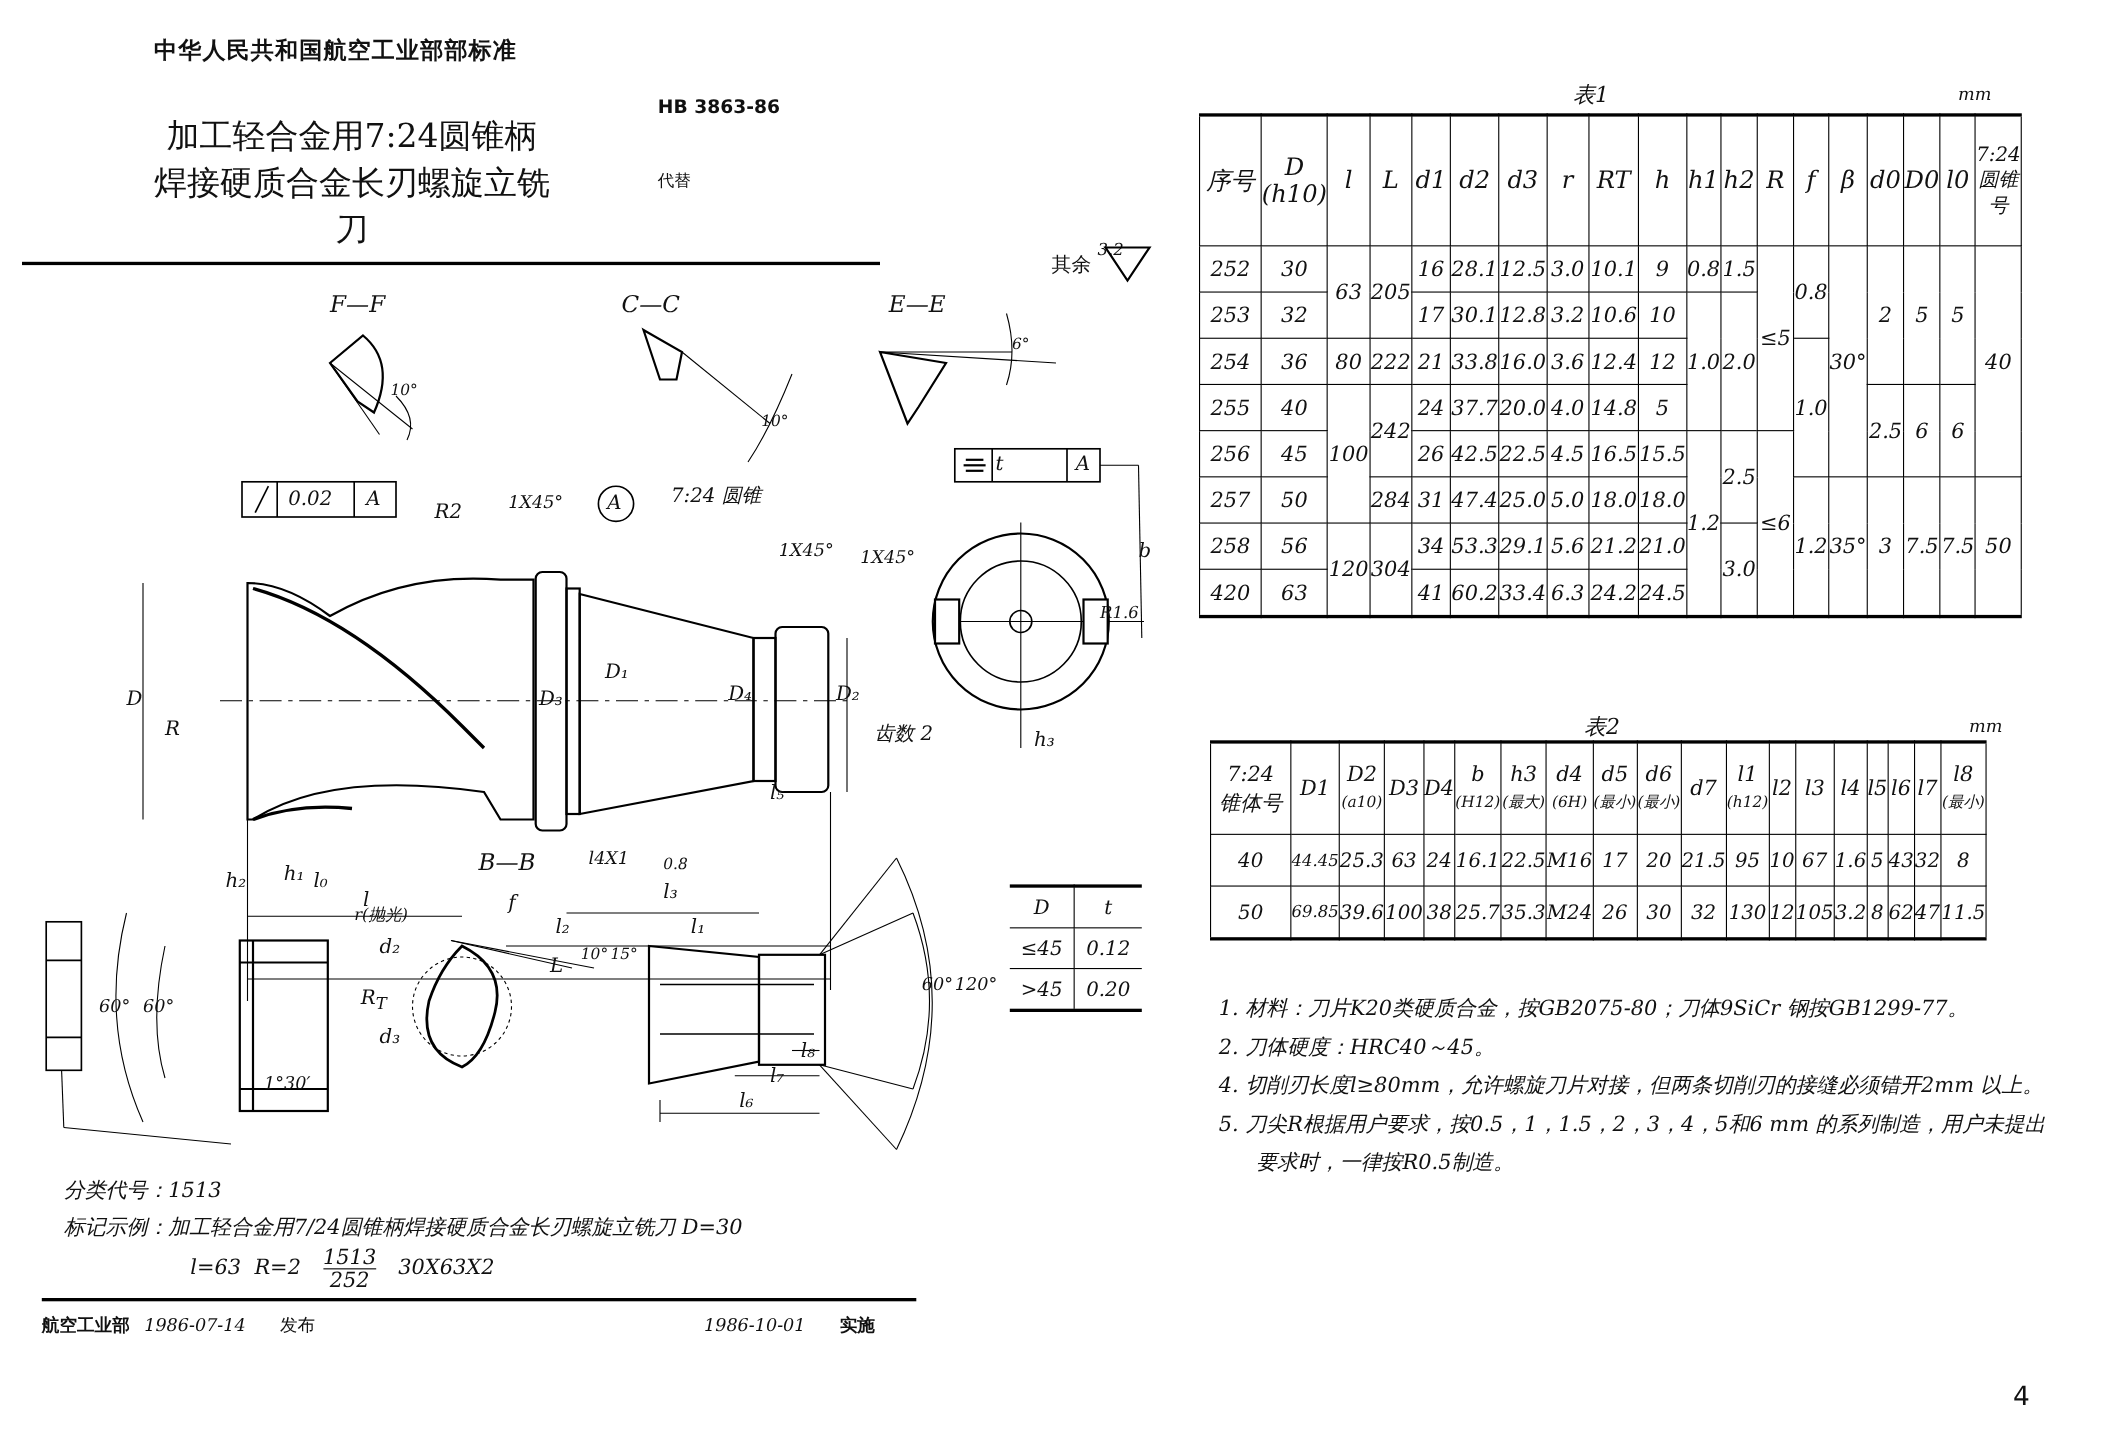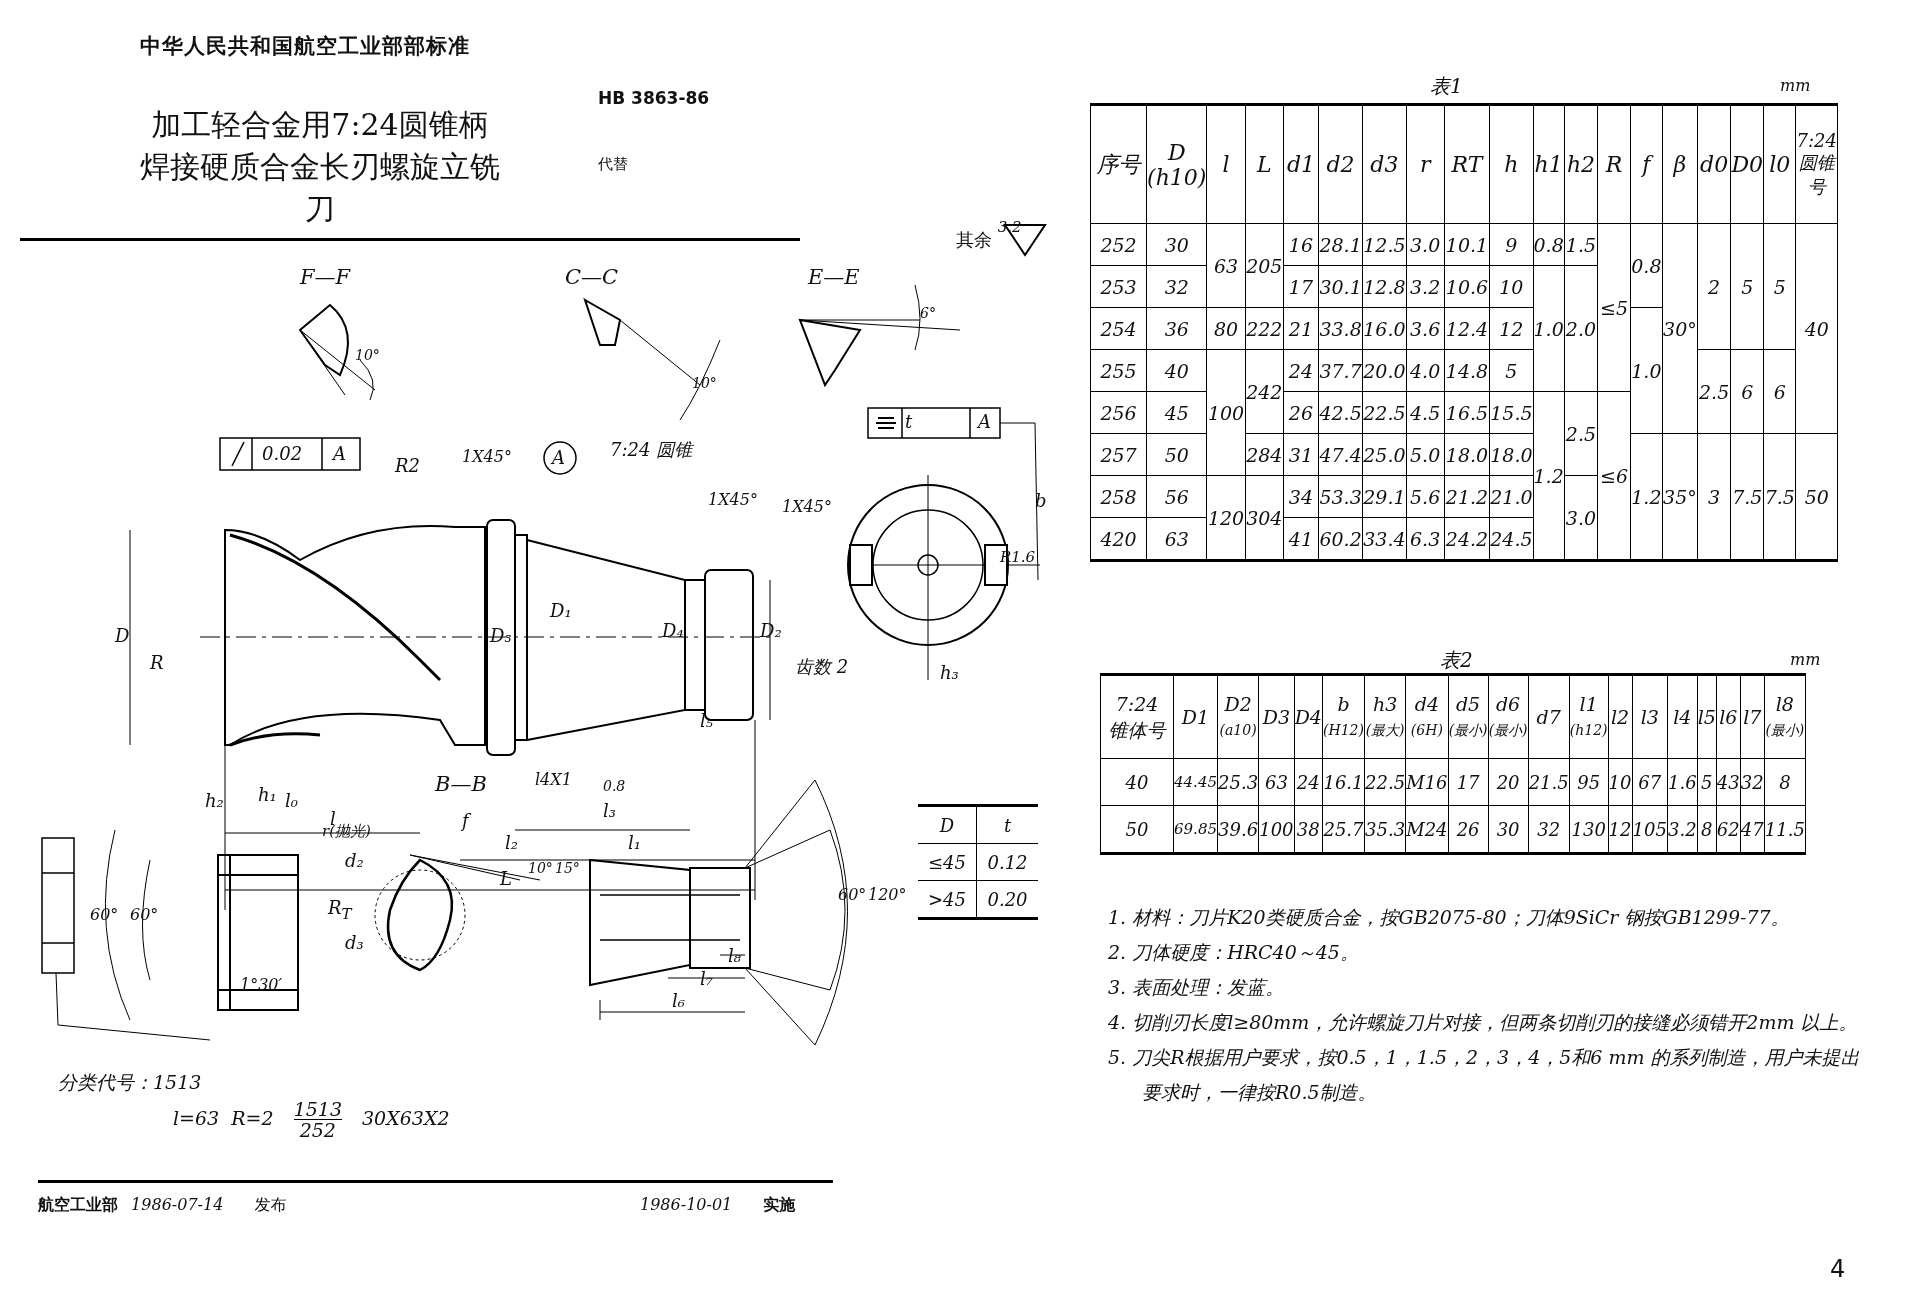--- a/index.html
+++ b/index.html
@@ -505,7 +505,6 @@
 <div class="abs notes">
   <div>1. 材料：刀片K20类硬质合金，按GB2075-80；刀体9SiCr 钢按GB1299-77。</div>
   <div>2. 刀体硬度：HRC40～45。</div>
-  <div>3. 表面处理：发蓝。</div>
   <div>4. 切削刃长度l≥80mm，允许螺旋刀片对接，但两条切削刃的接缝必须错开2mm 以上。</div>
   <div>5. 刀尖R根据用户要求，按0.5，1，1.5，2，3，4，5和6 mm 的系列制造，用户未提出要求时，一律按R0.5制造。</div>
 </div>

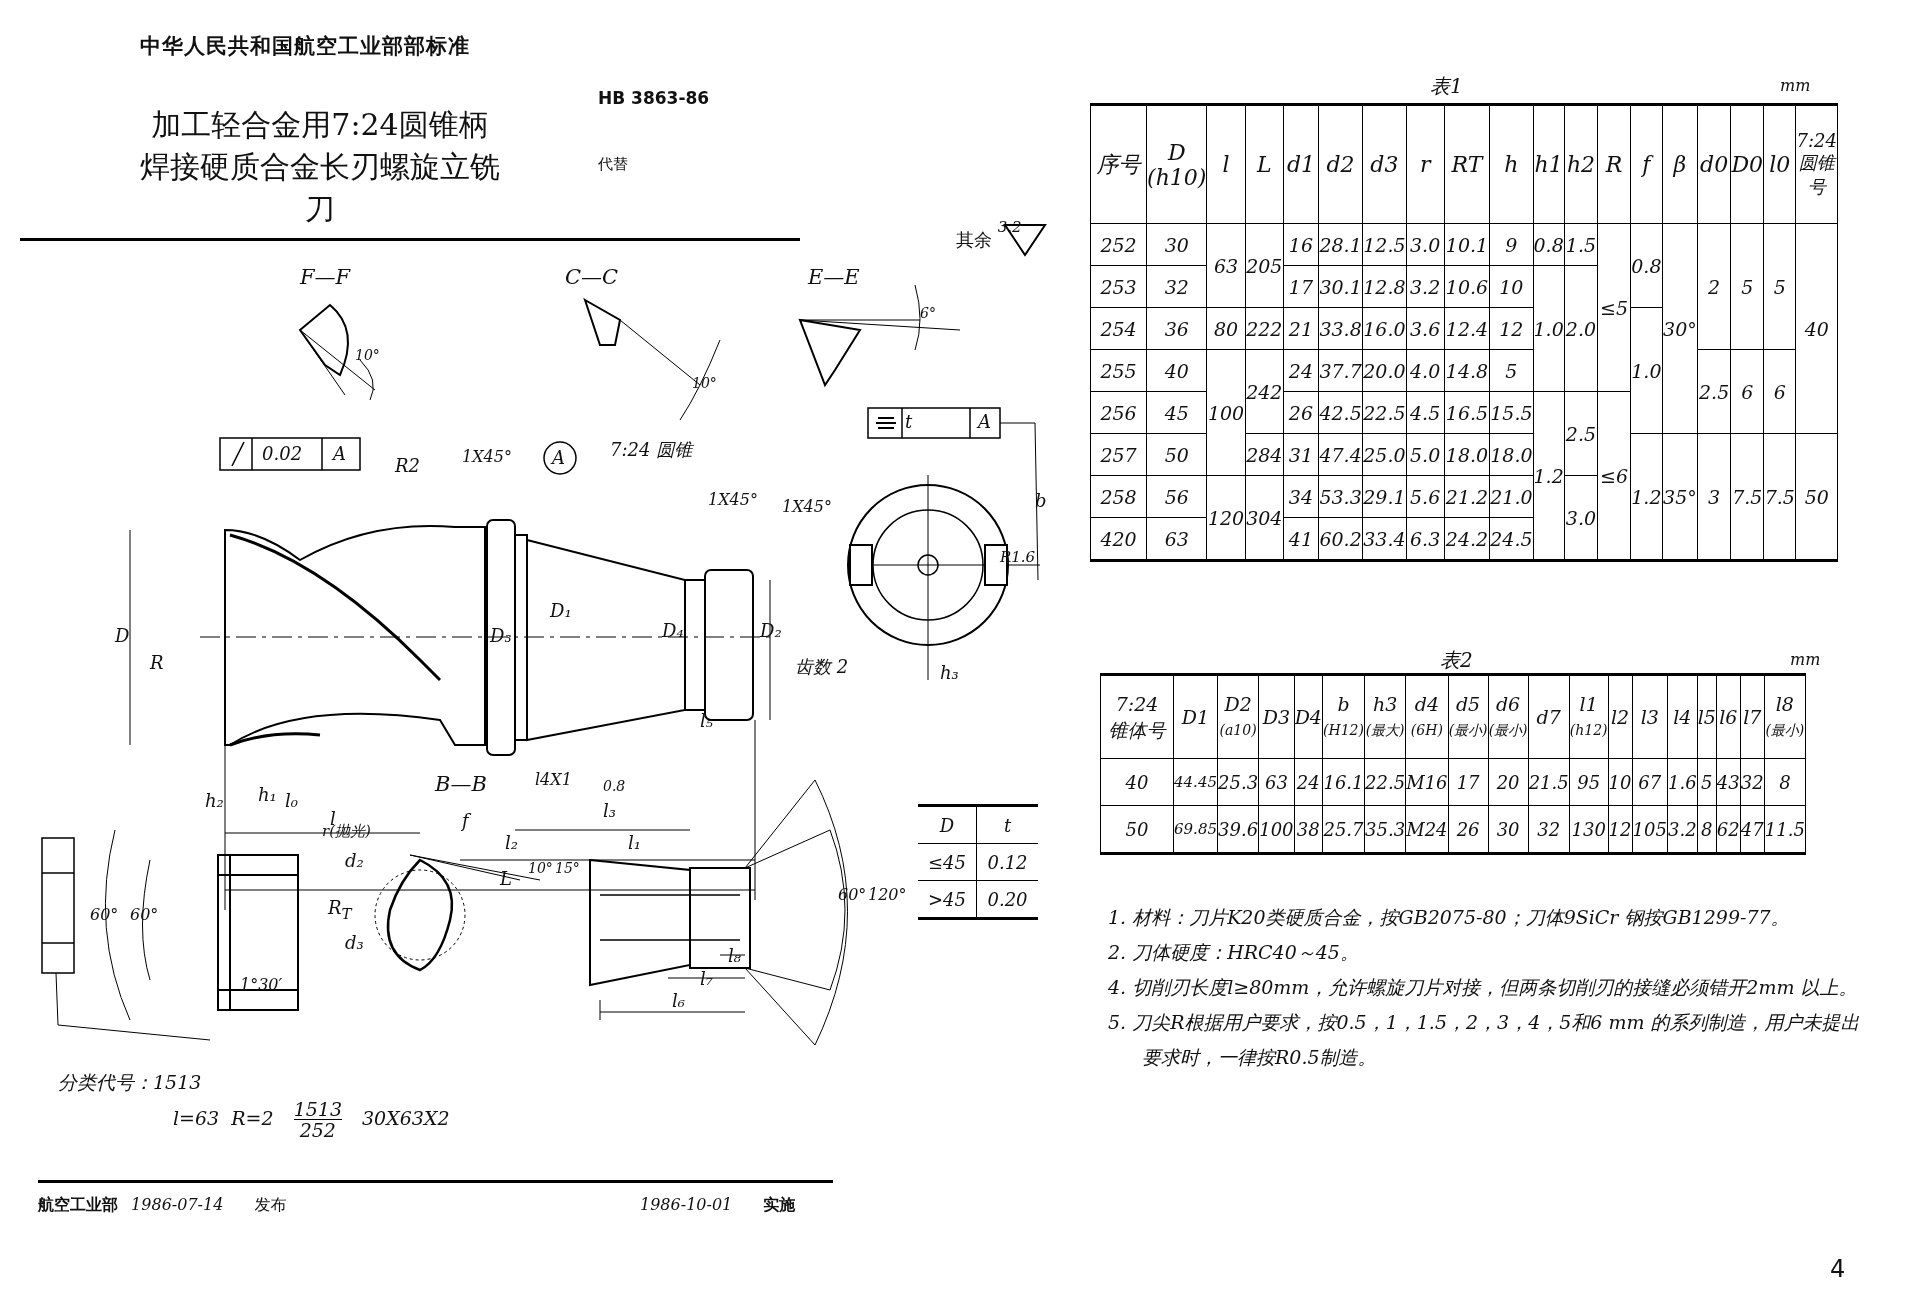--- a/index.html
+++ b/index.html
@@ -511,6 +511,7 @@
 
 <div class="abs bottom-info">
   <div><span>分类代号：</span><span>1513</span></div>
+  <div><span>标记示例：</span><span>加工轻合金用7/24圆锥柄焊接硬质合金长刃螺旋立铣刀 D=30</span></div>
   <div style="padding-left:115px;">
     <span style="white-space:pre;">l=63  R=2</span>
     <span style="display:inline-block;vertical-align:middle;text-align:center;margin:0 14px;line-height:20px;">

